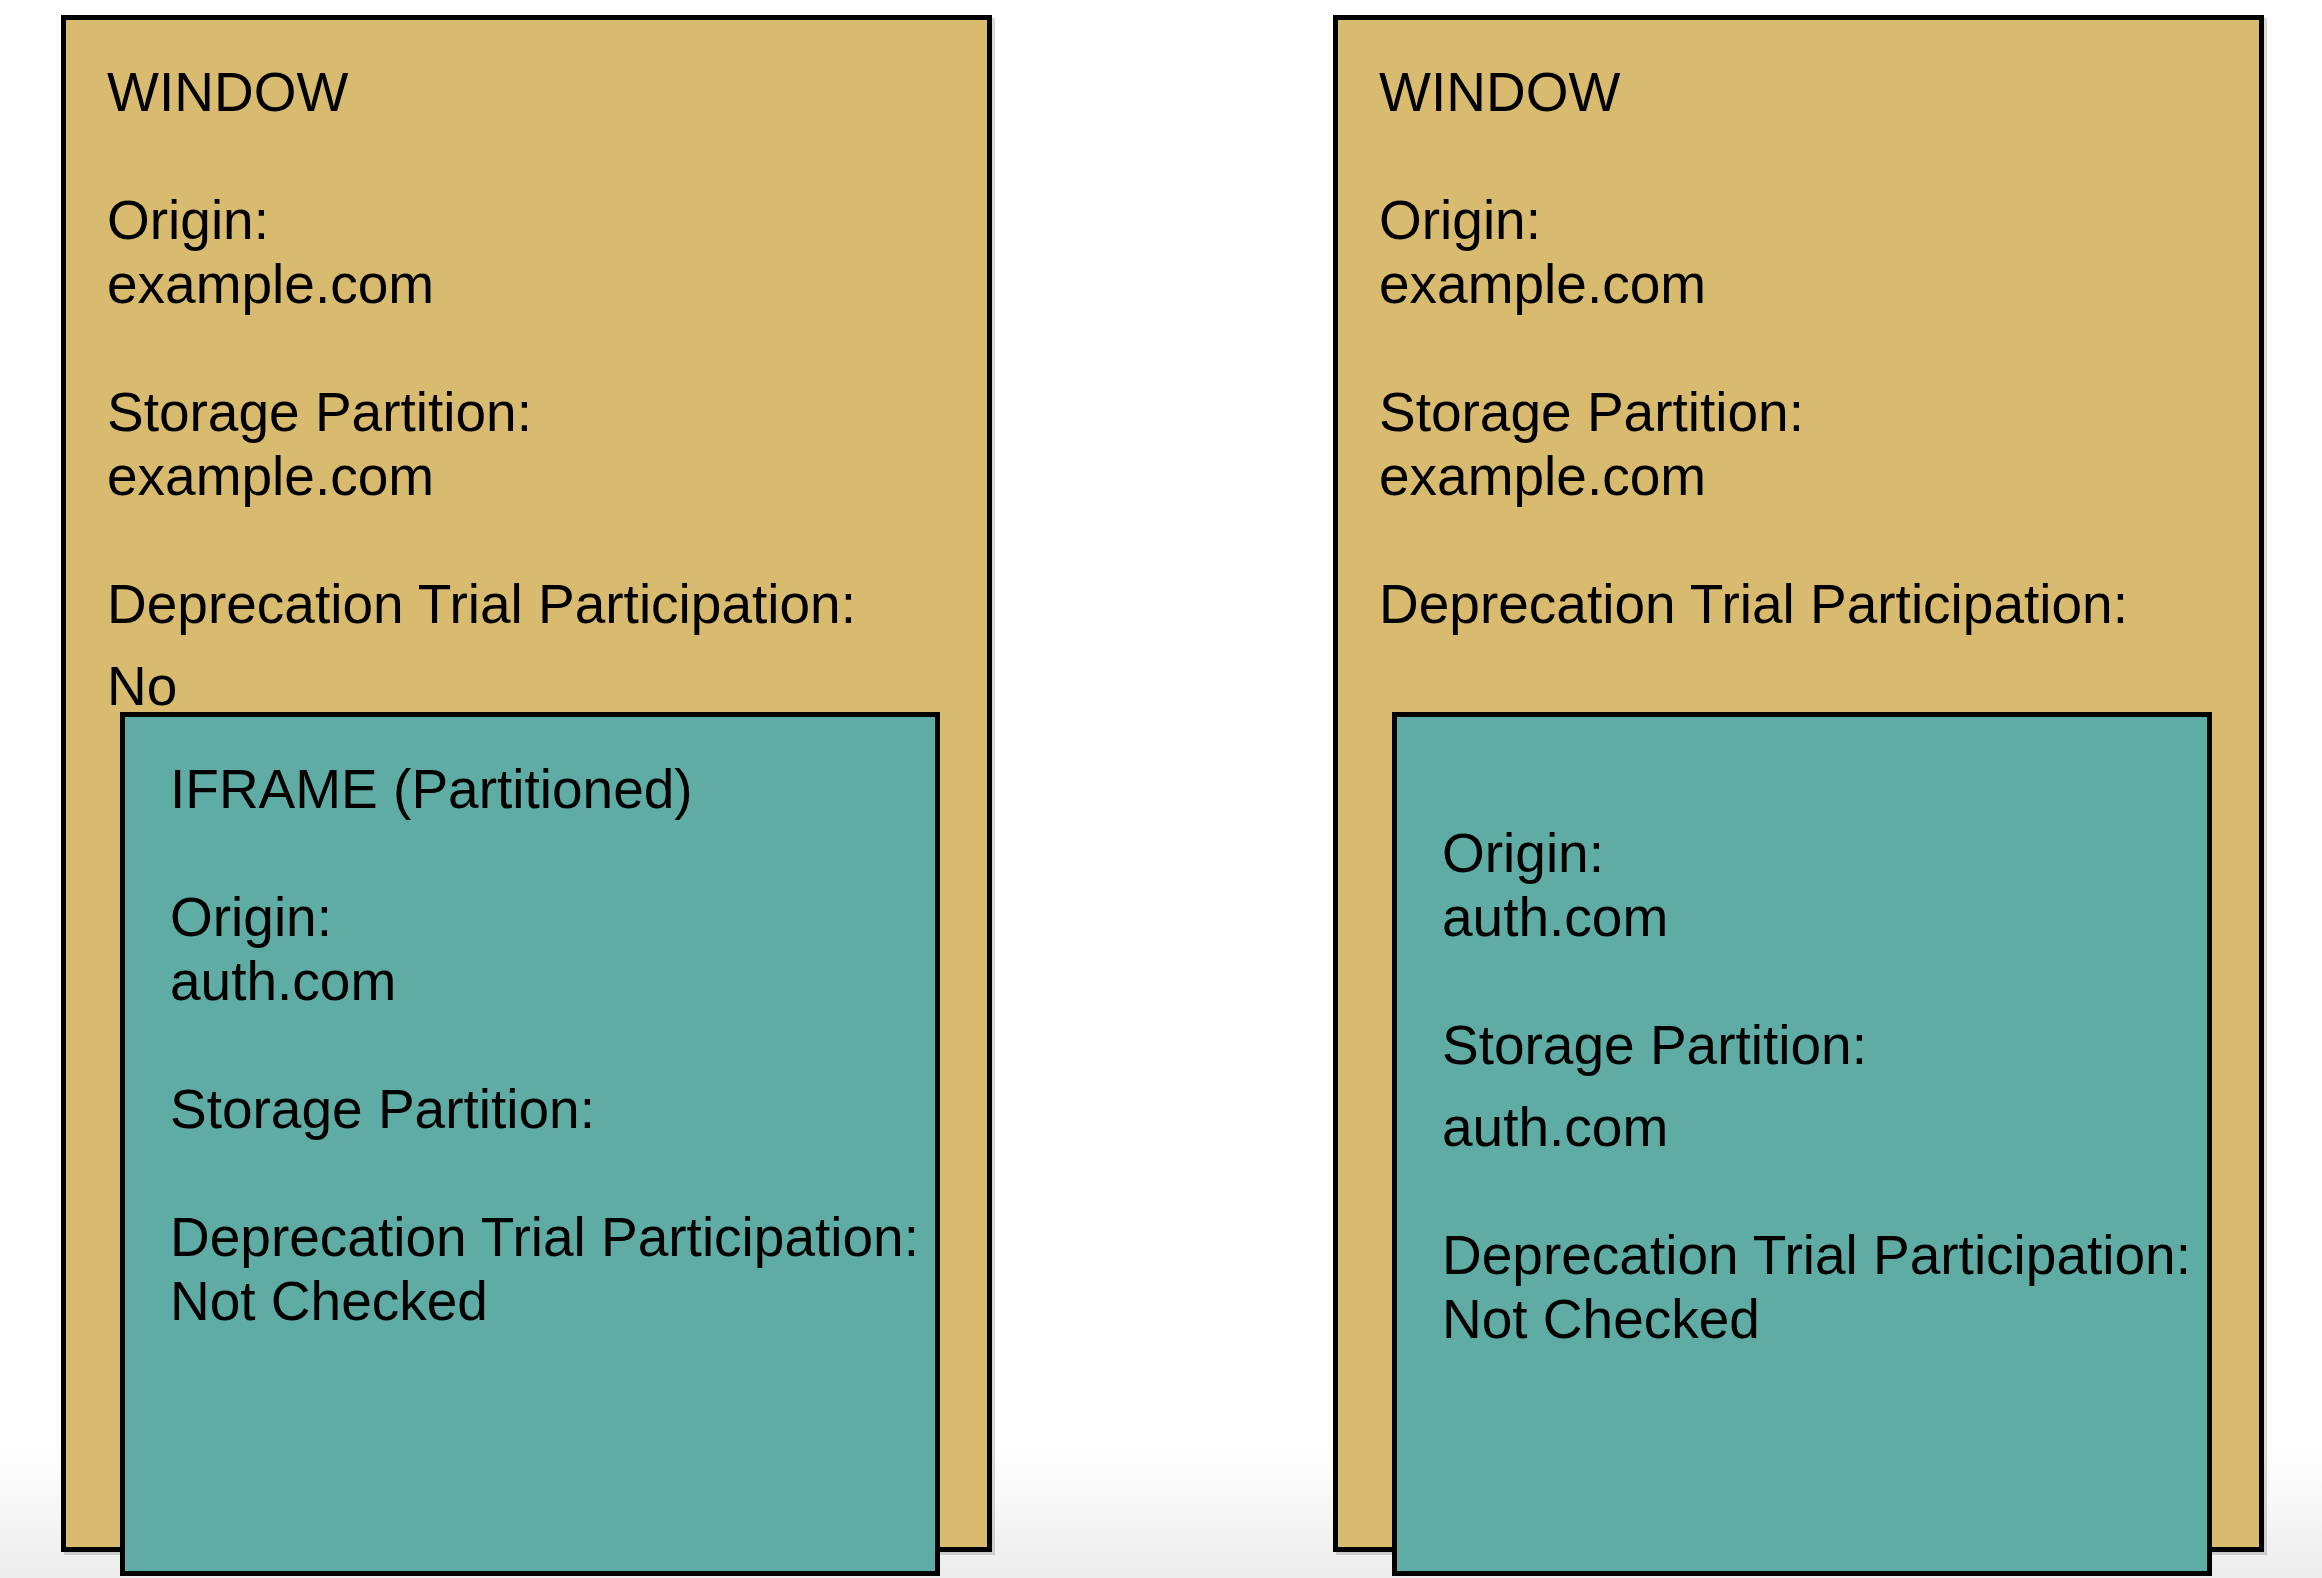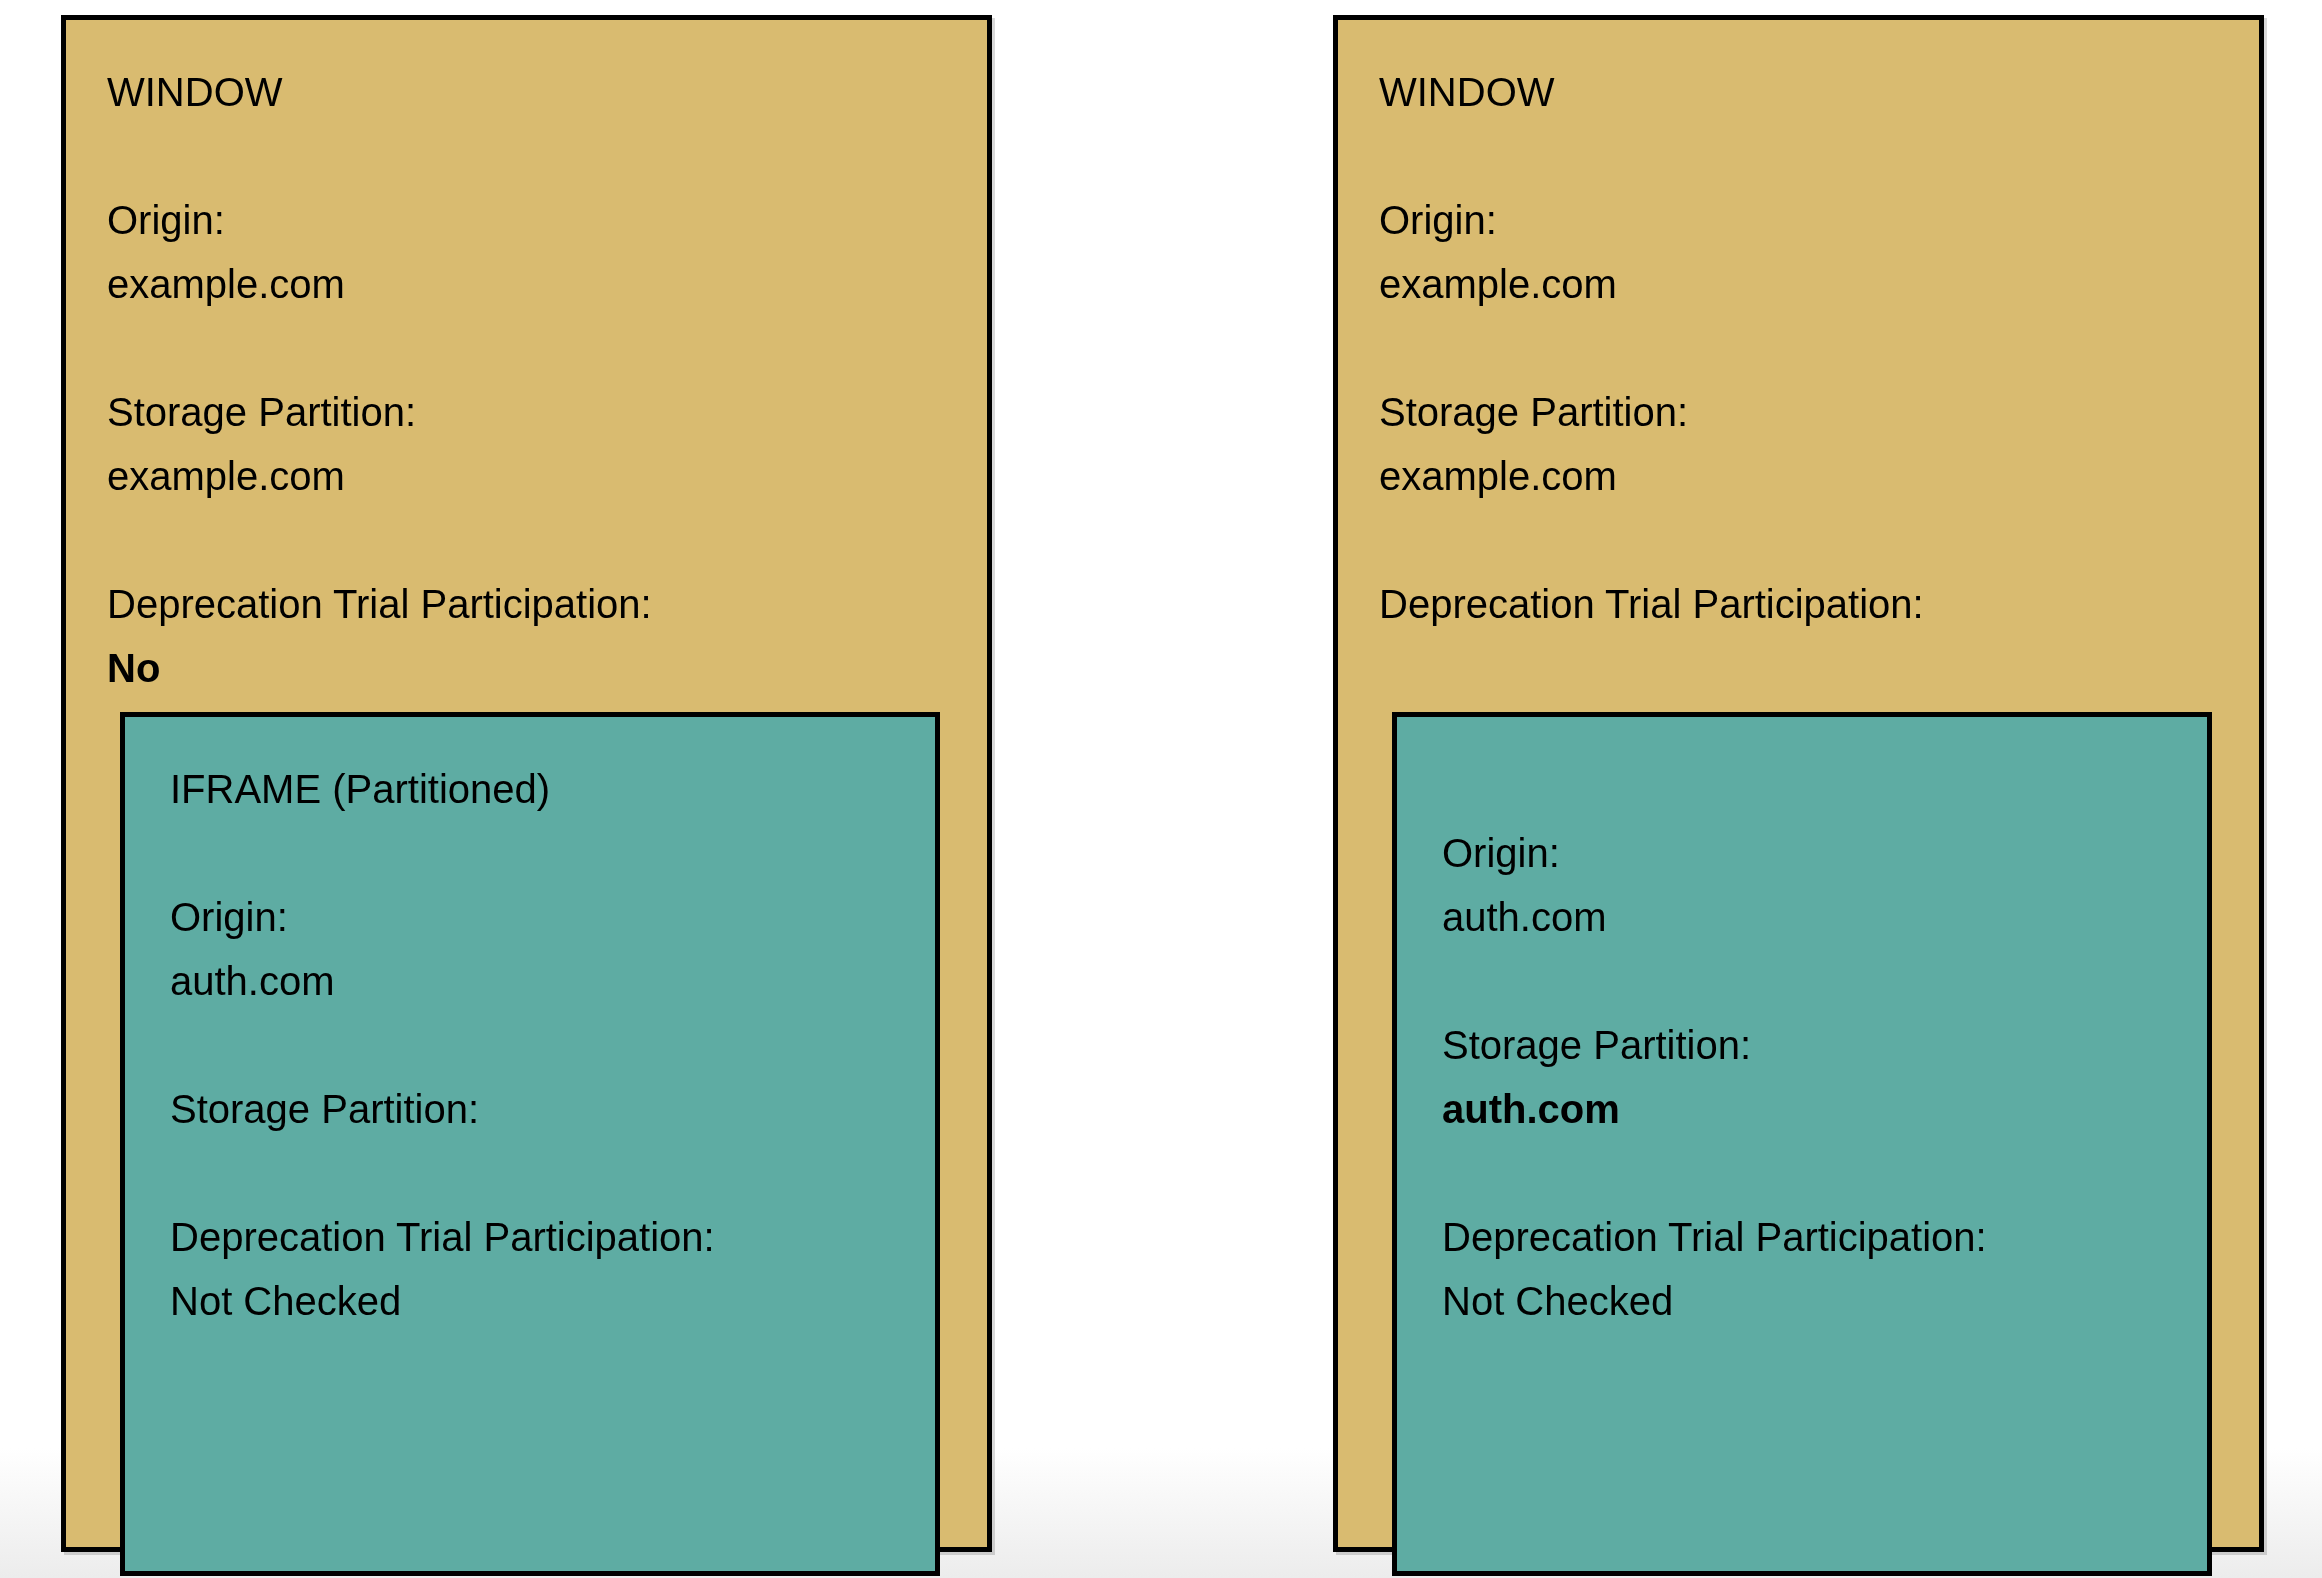--- a/index.html
+++ b/index.html
@@ -33,7 +33,7 @@
   .window-box.pos-left  { left: 61px; }
   .window-box.pos-right { left: 1333px; }
   .line {
-    font-size: 40px;
+    font-size: 55px;
     line-height: 64px;
     white-space: nowrap;
   }

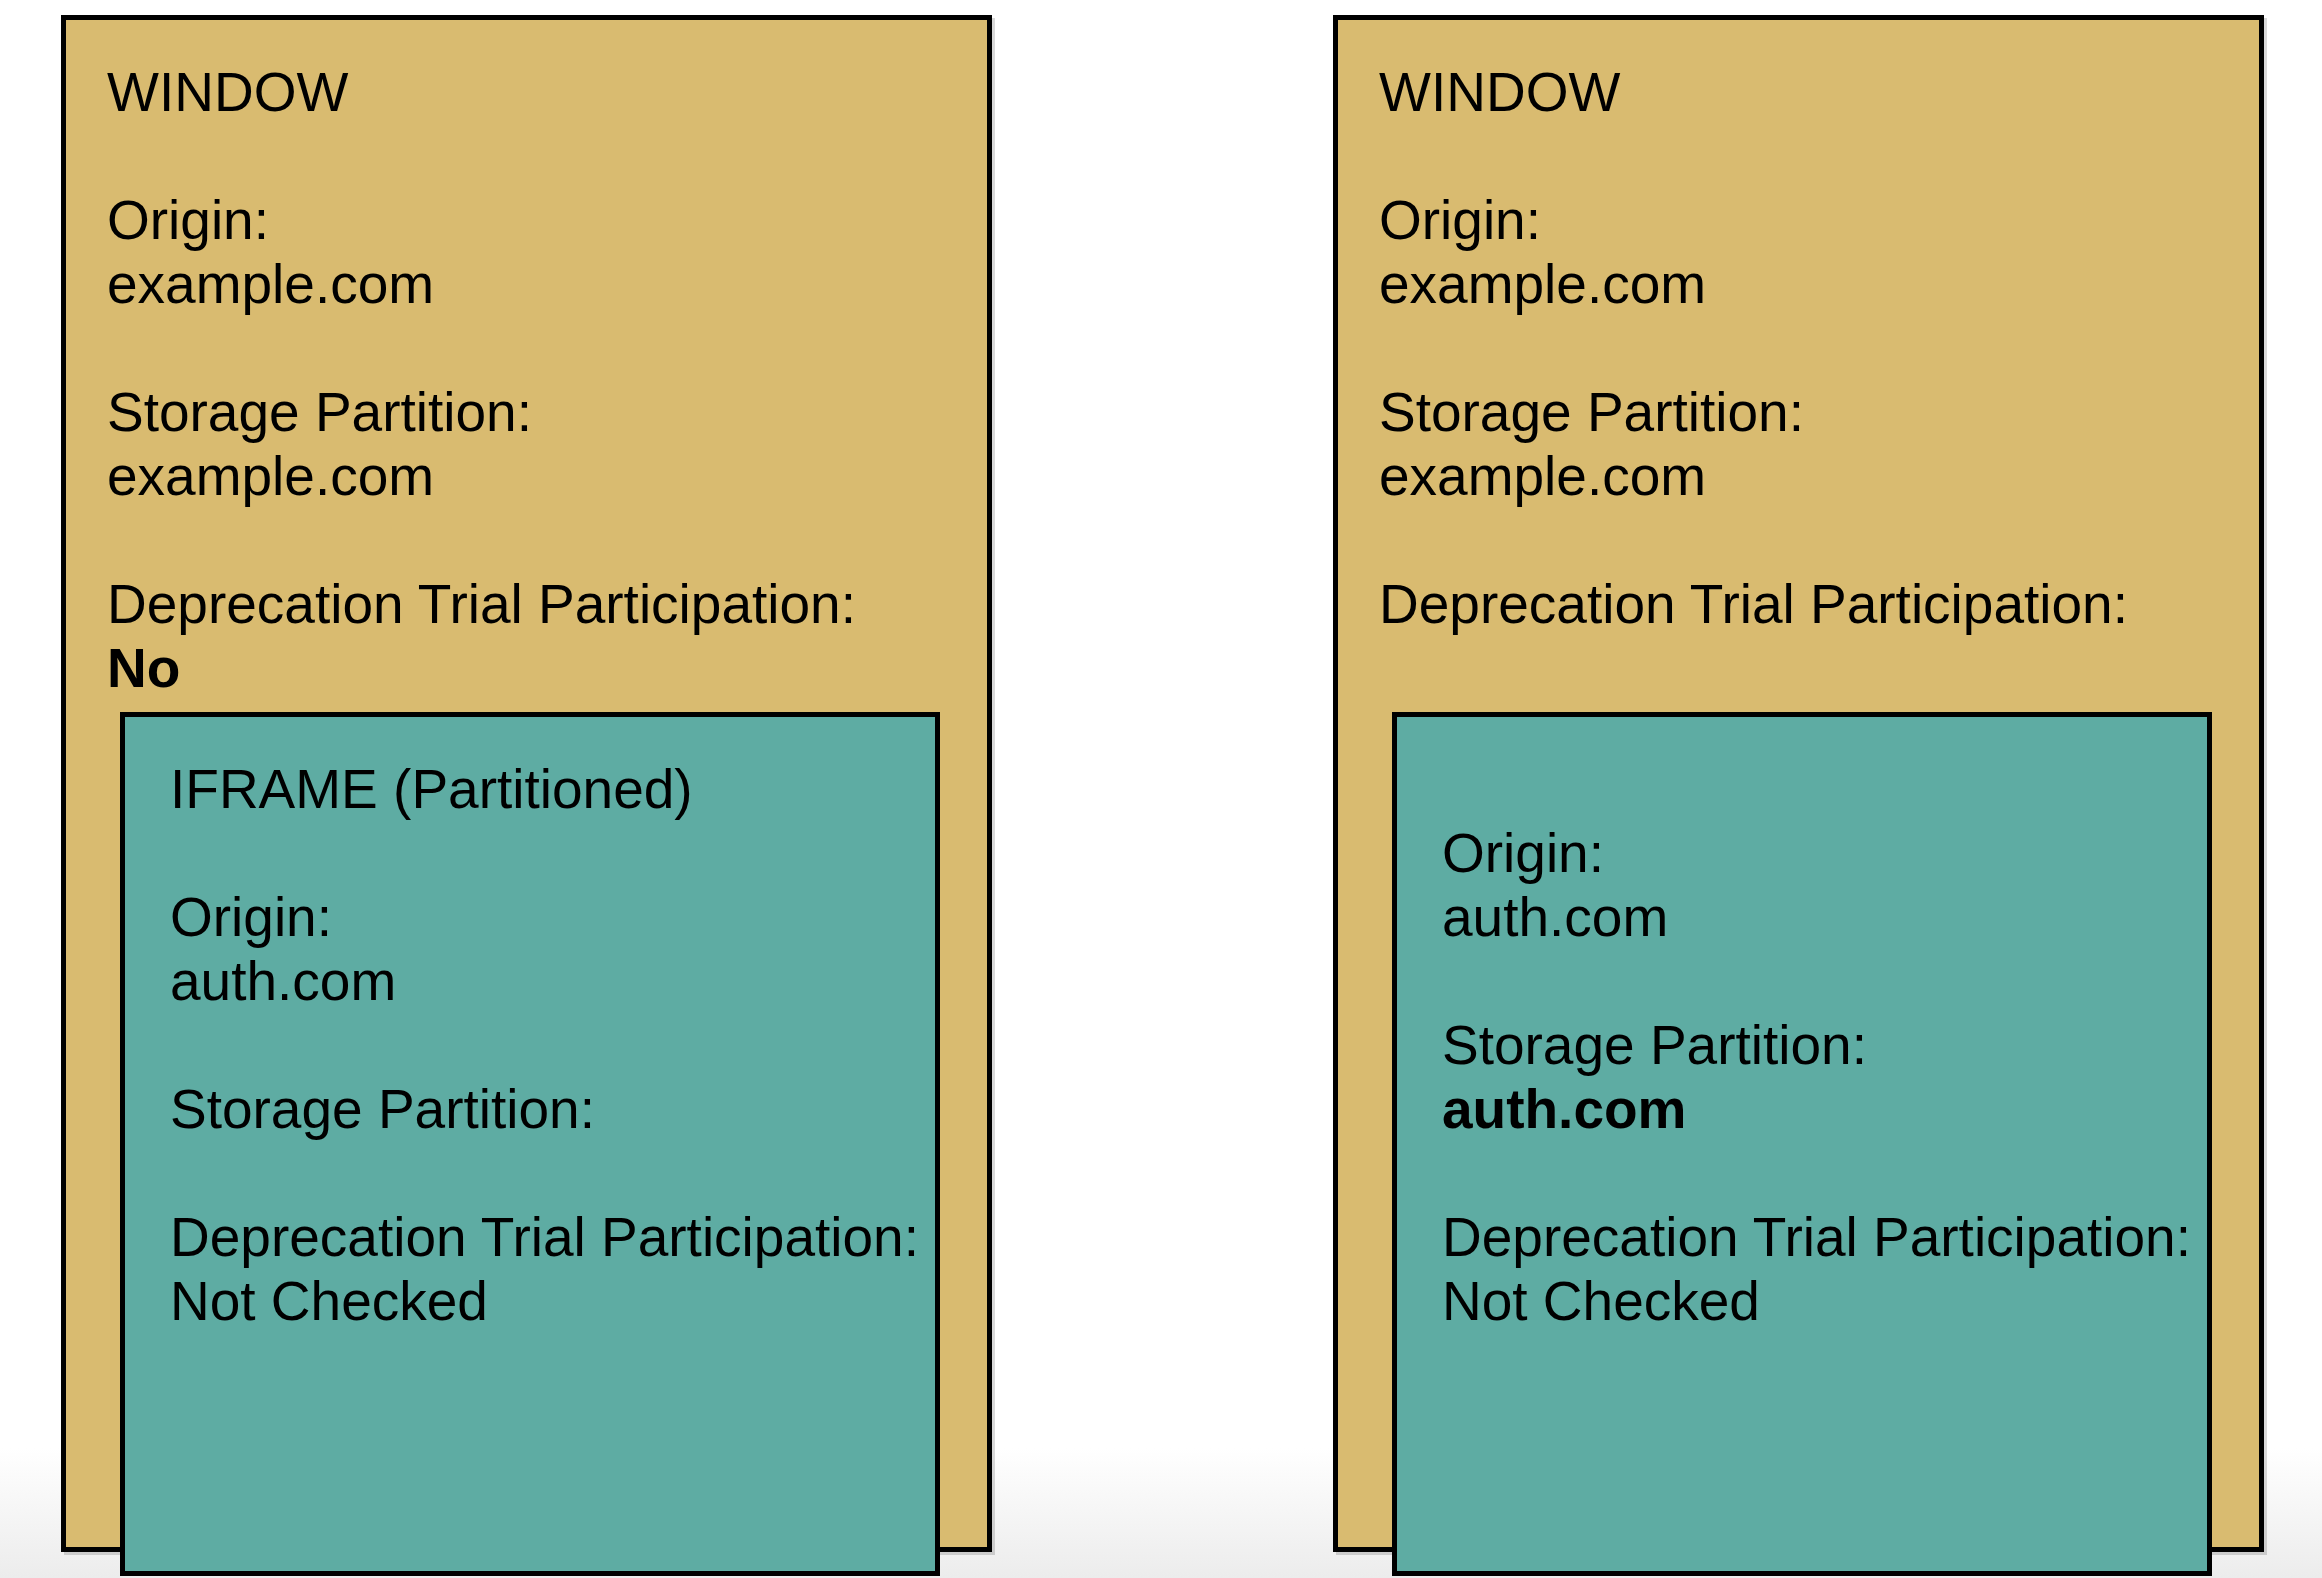--- a/index.html
+++ b/index.html
@@ -38,7 +38,7 @@
     white-space: nowrap;
   }
   .group { margin-top: 64px; }
-  .bold { font-weight: bold; }
+  .bold { font-weight: normal; margin-top: 18px; }
   .iframe-box {
     position: absolute; left: 54px; top: 692px;
     width: 820px; height: 864px;

